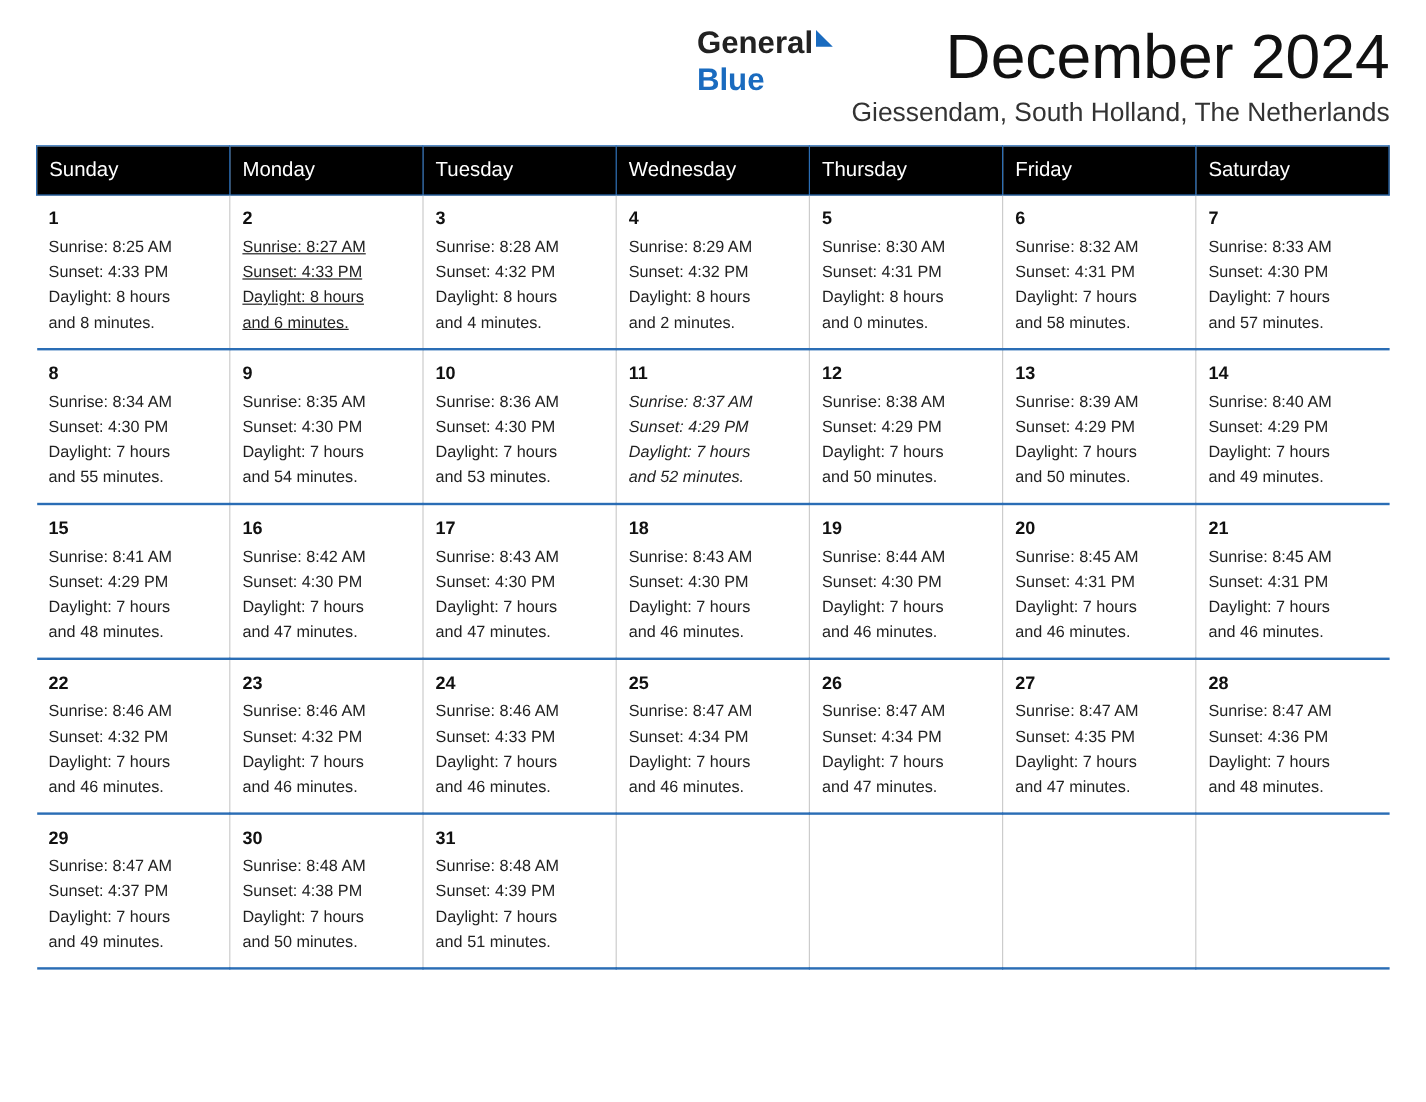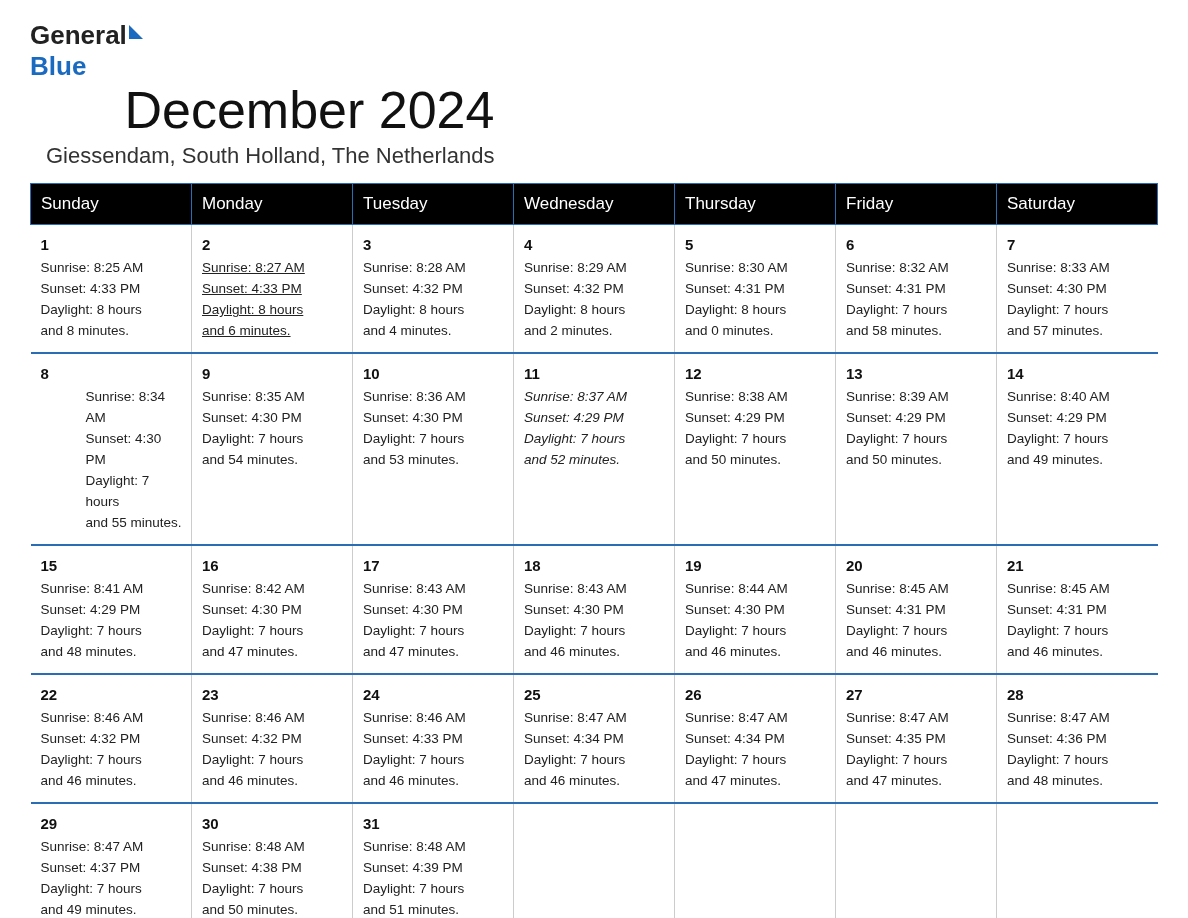--- a/index.html
+++ b/index.html
@@ -13,10 +13,9 @@
     }
     .header-area {
       display: flex;
-      justify-content: space-between;
+      justify-content: flex-end;
       align-items: flex-start;
       margin-bottom: 10px;
-      flex-direction: column;
     }
     .logo-text-general {
       font-size: 26px;

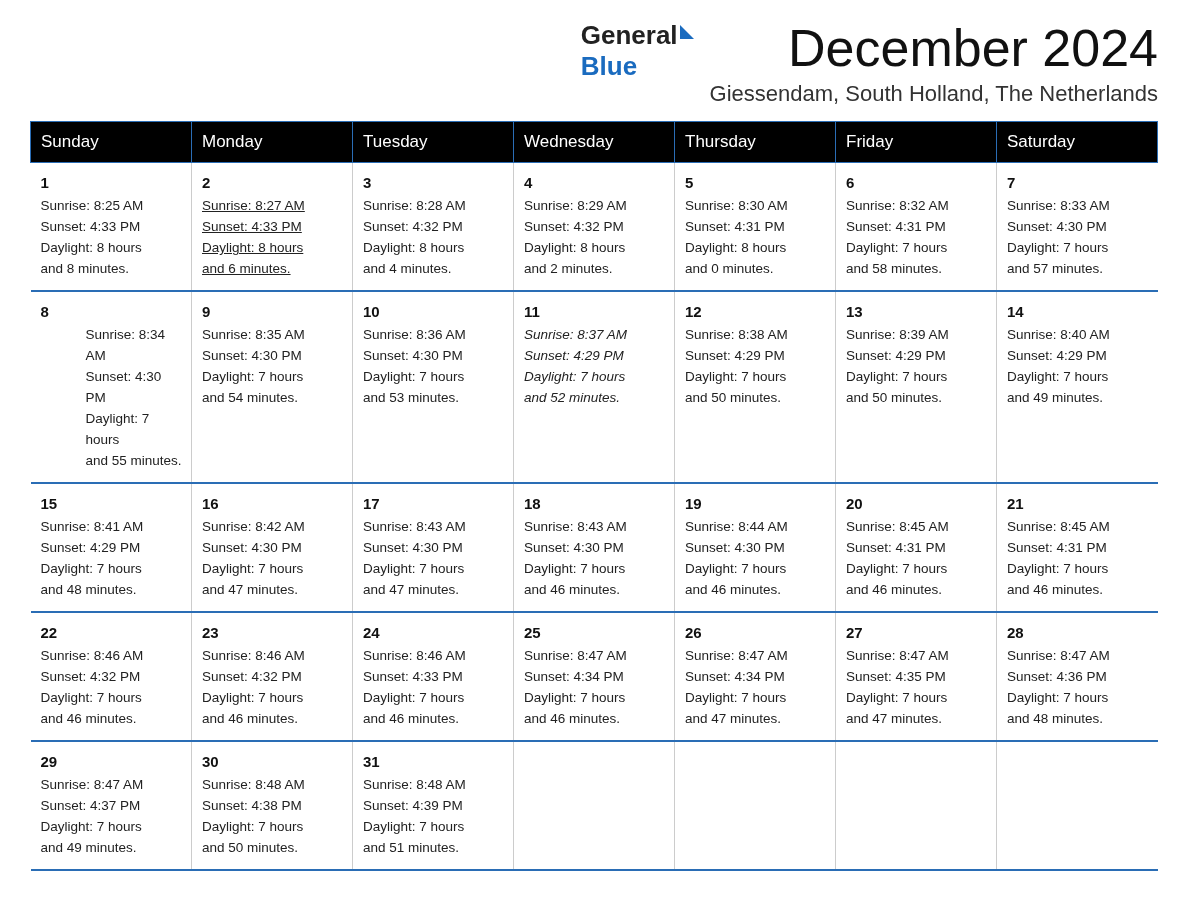--- a/index.html
+++ b/index.html
@@ -189,7 +189,7 @@
       <tr>
         <td>
           <span class="day-num">8</span>
-          <div class="day-info" style="white-space: pre-line; margin-left: 45px;">Sunrise: 8:34 AM
+          <div class="day-info" style="white-space: pre-line;">Sunrise: 8:34 AM
 Sunset: 4:30 PM
 Daylight: 7 hours
 and 55 minutes.</div>

